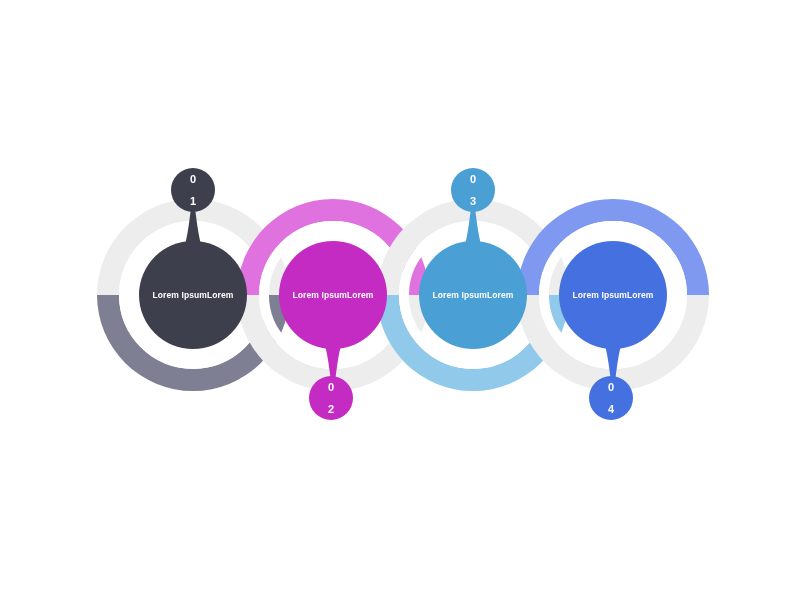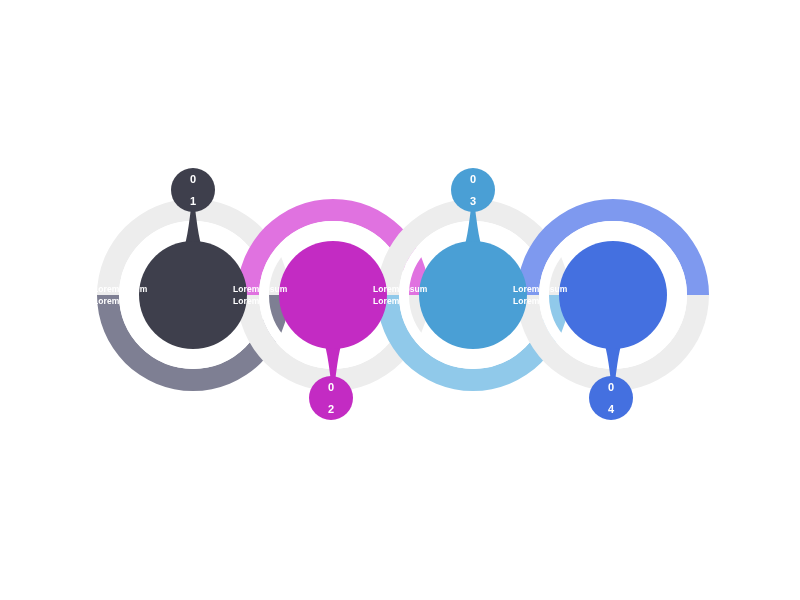--- a/index.html
+++ b/index.html
@@ -37,8 +37,8 @@
     width: 200px;
     height: 200px;
     display: flex;
-    flex-direction: column;
-    align-items: flex-start;
+    flex-direction: row;
+    align-items: center;
     justify-content: center;
     pointer-events: none;
   }

